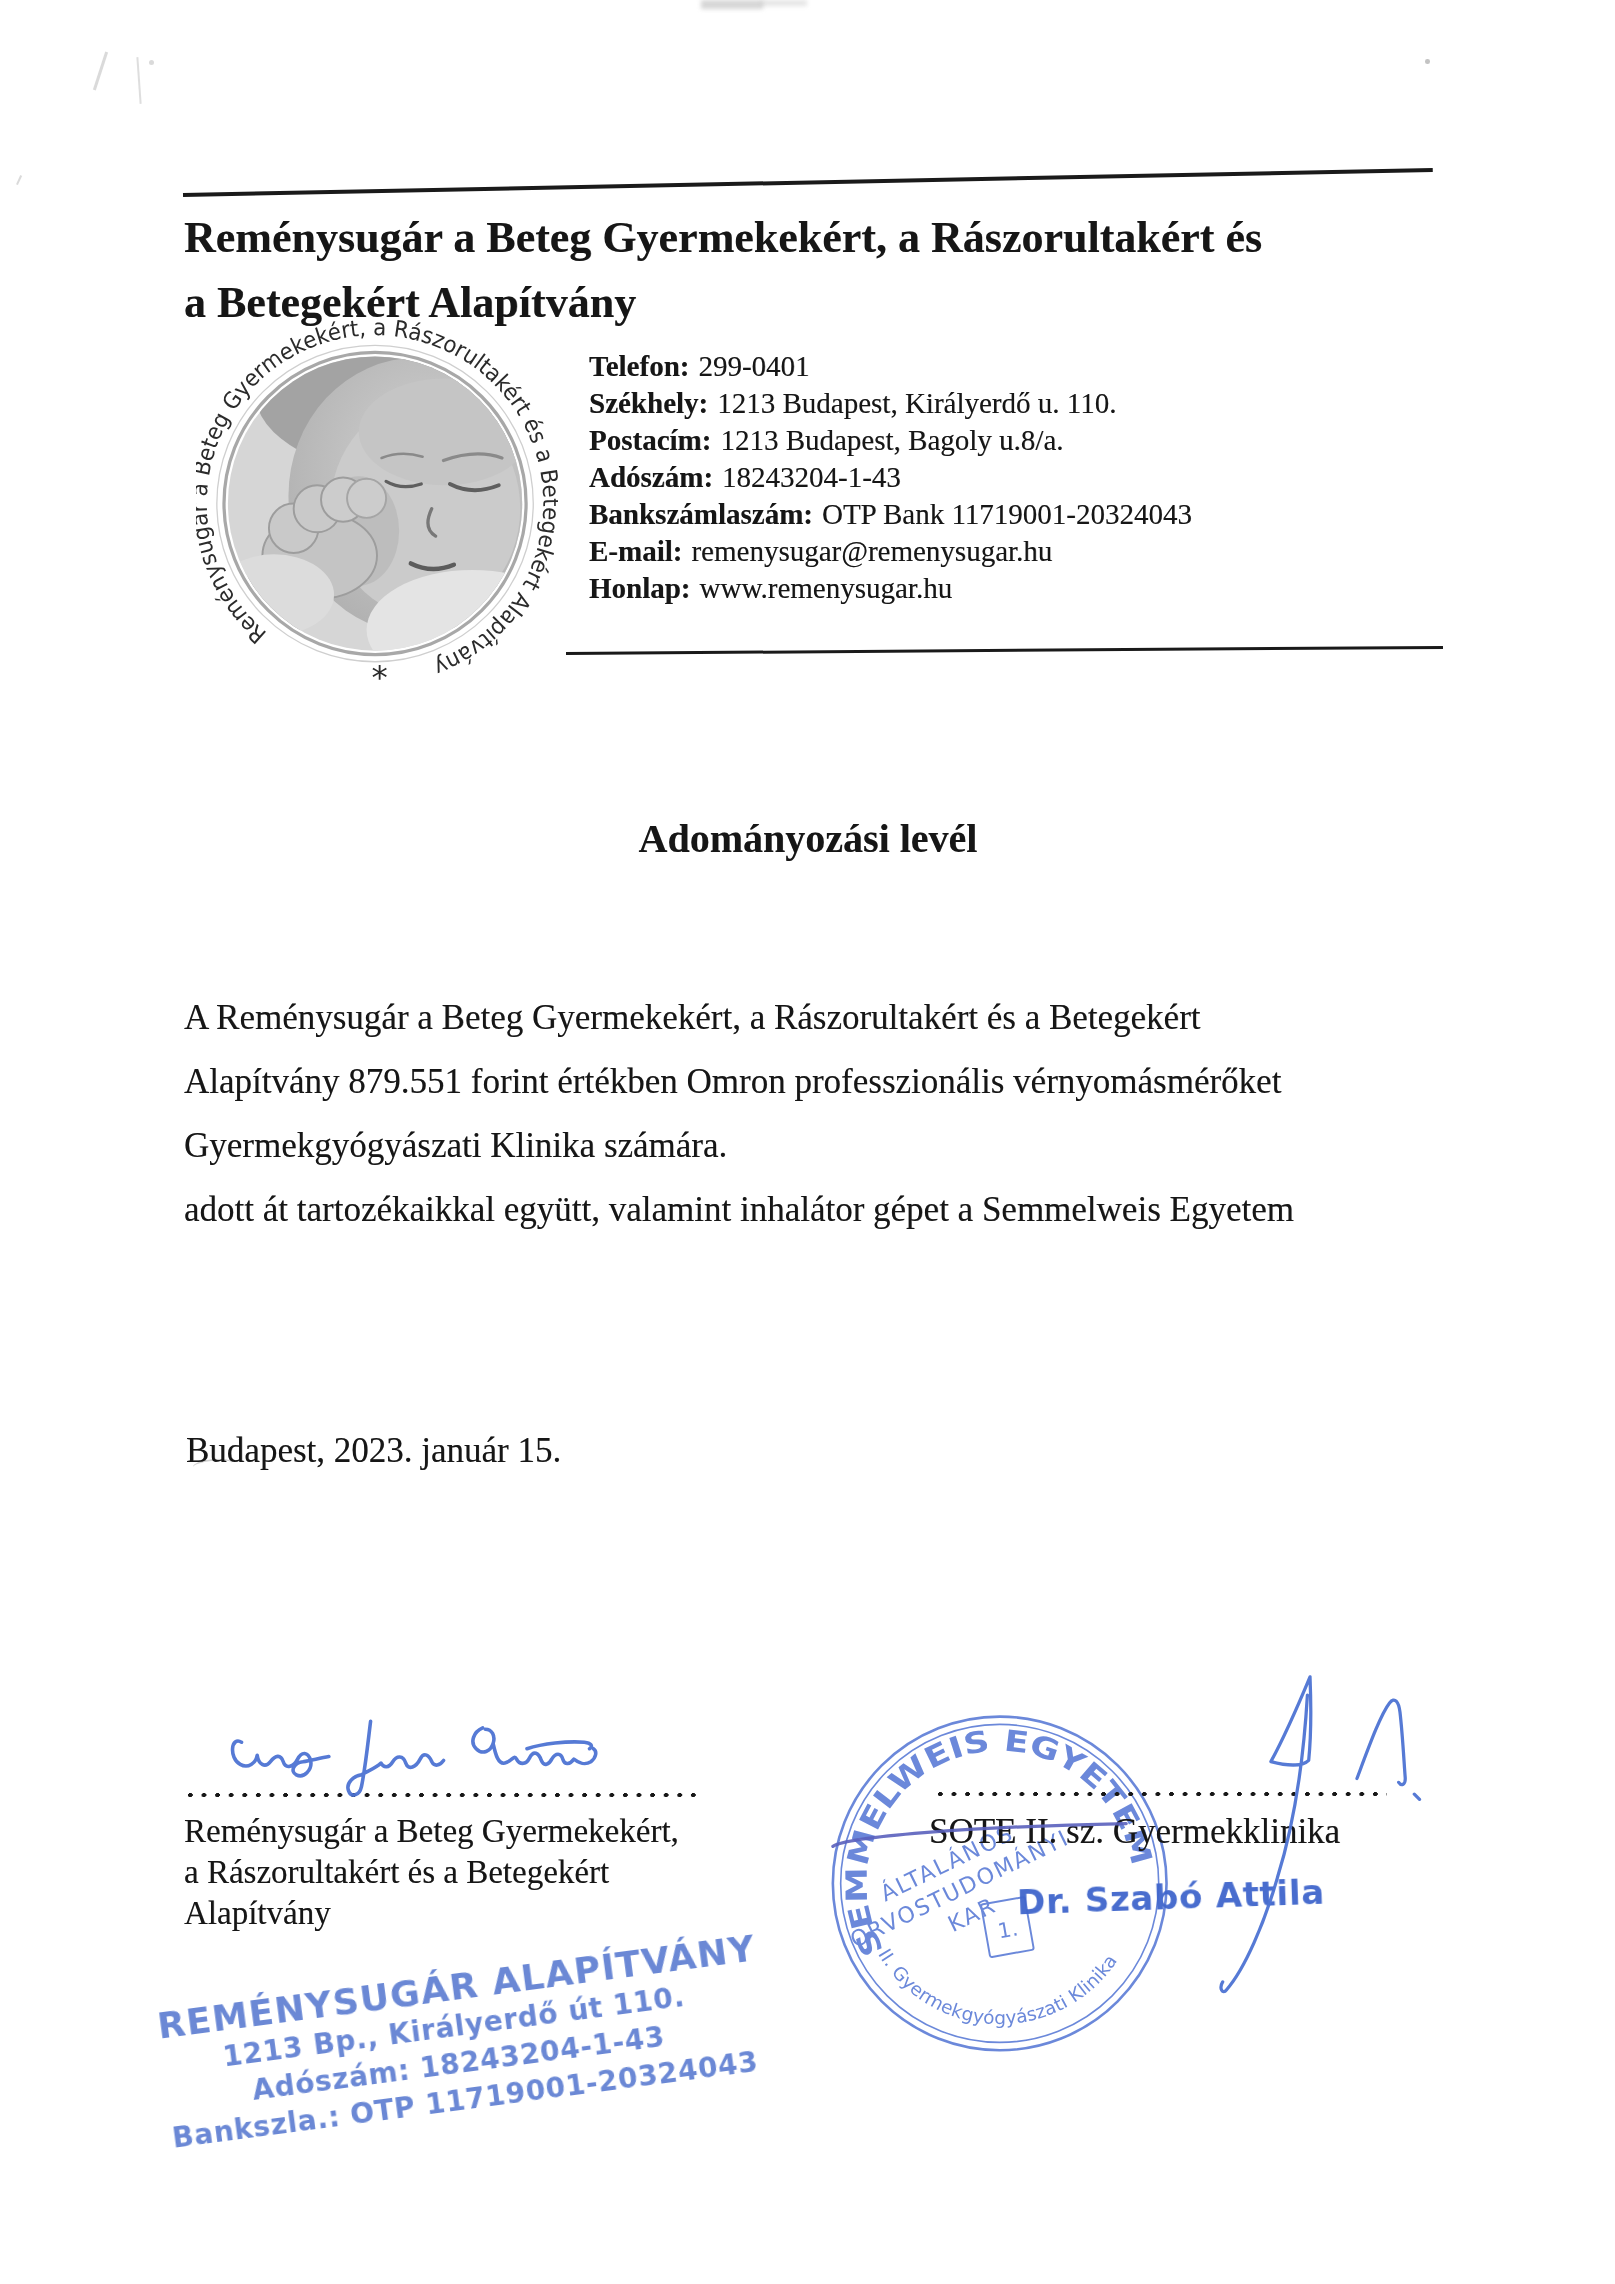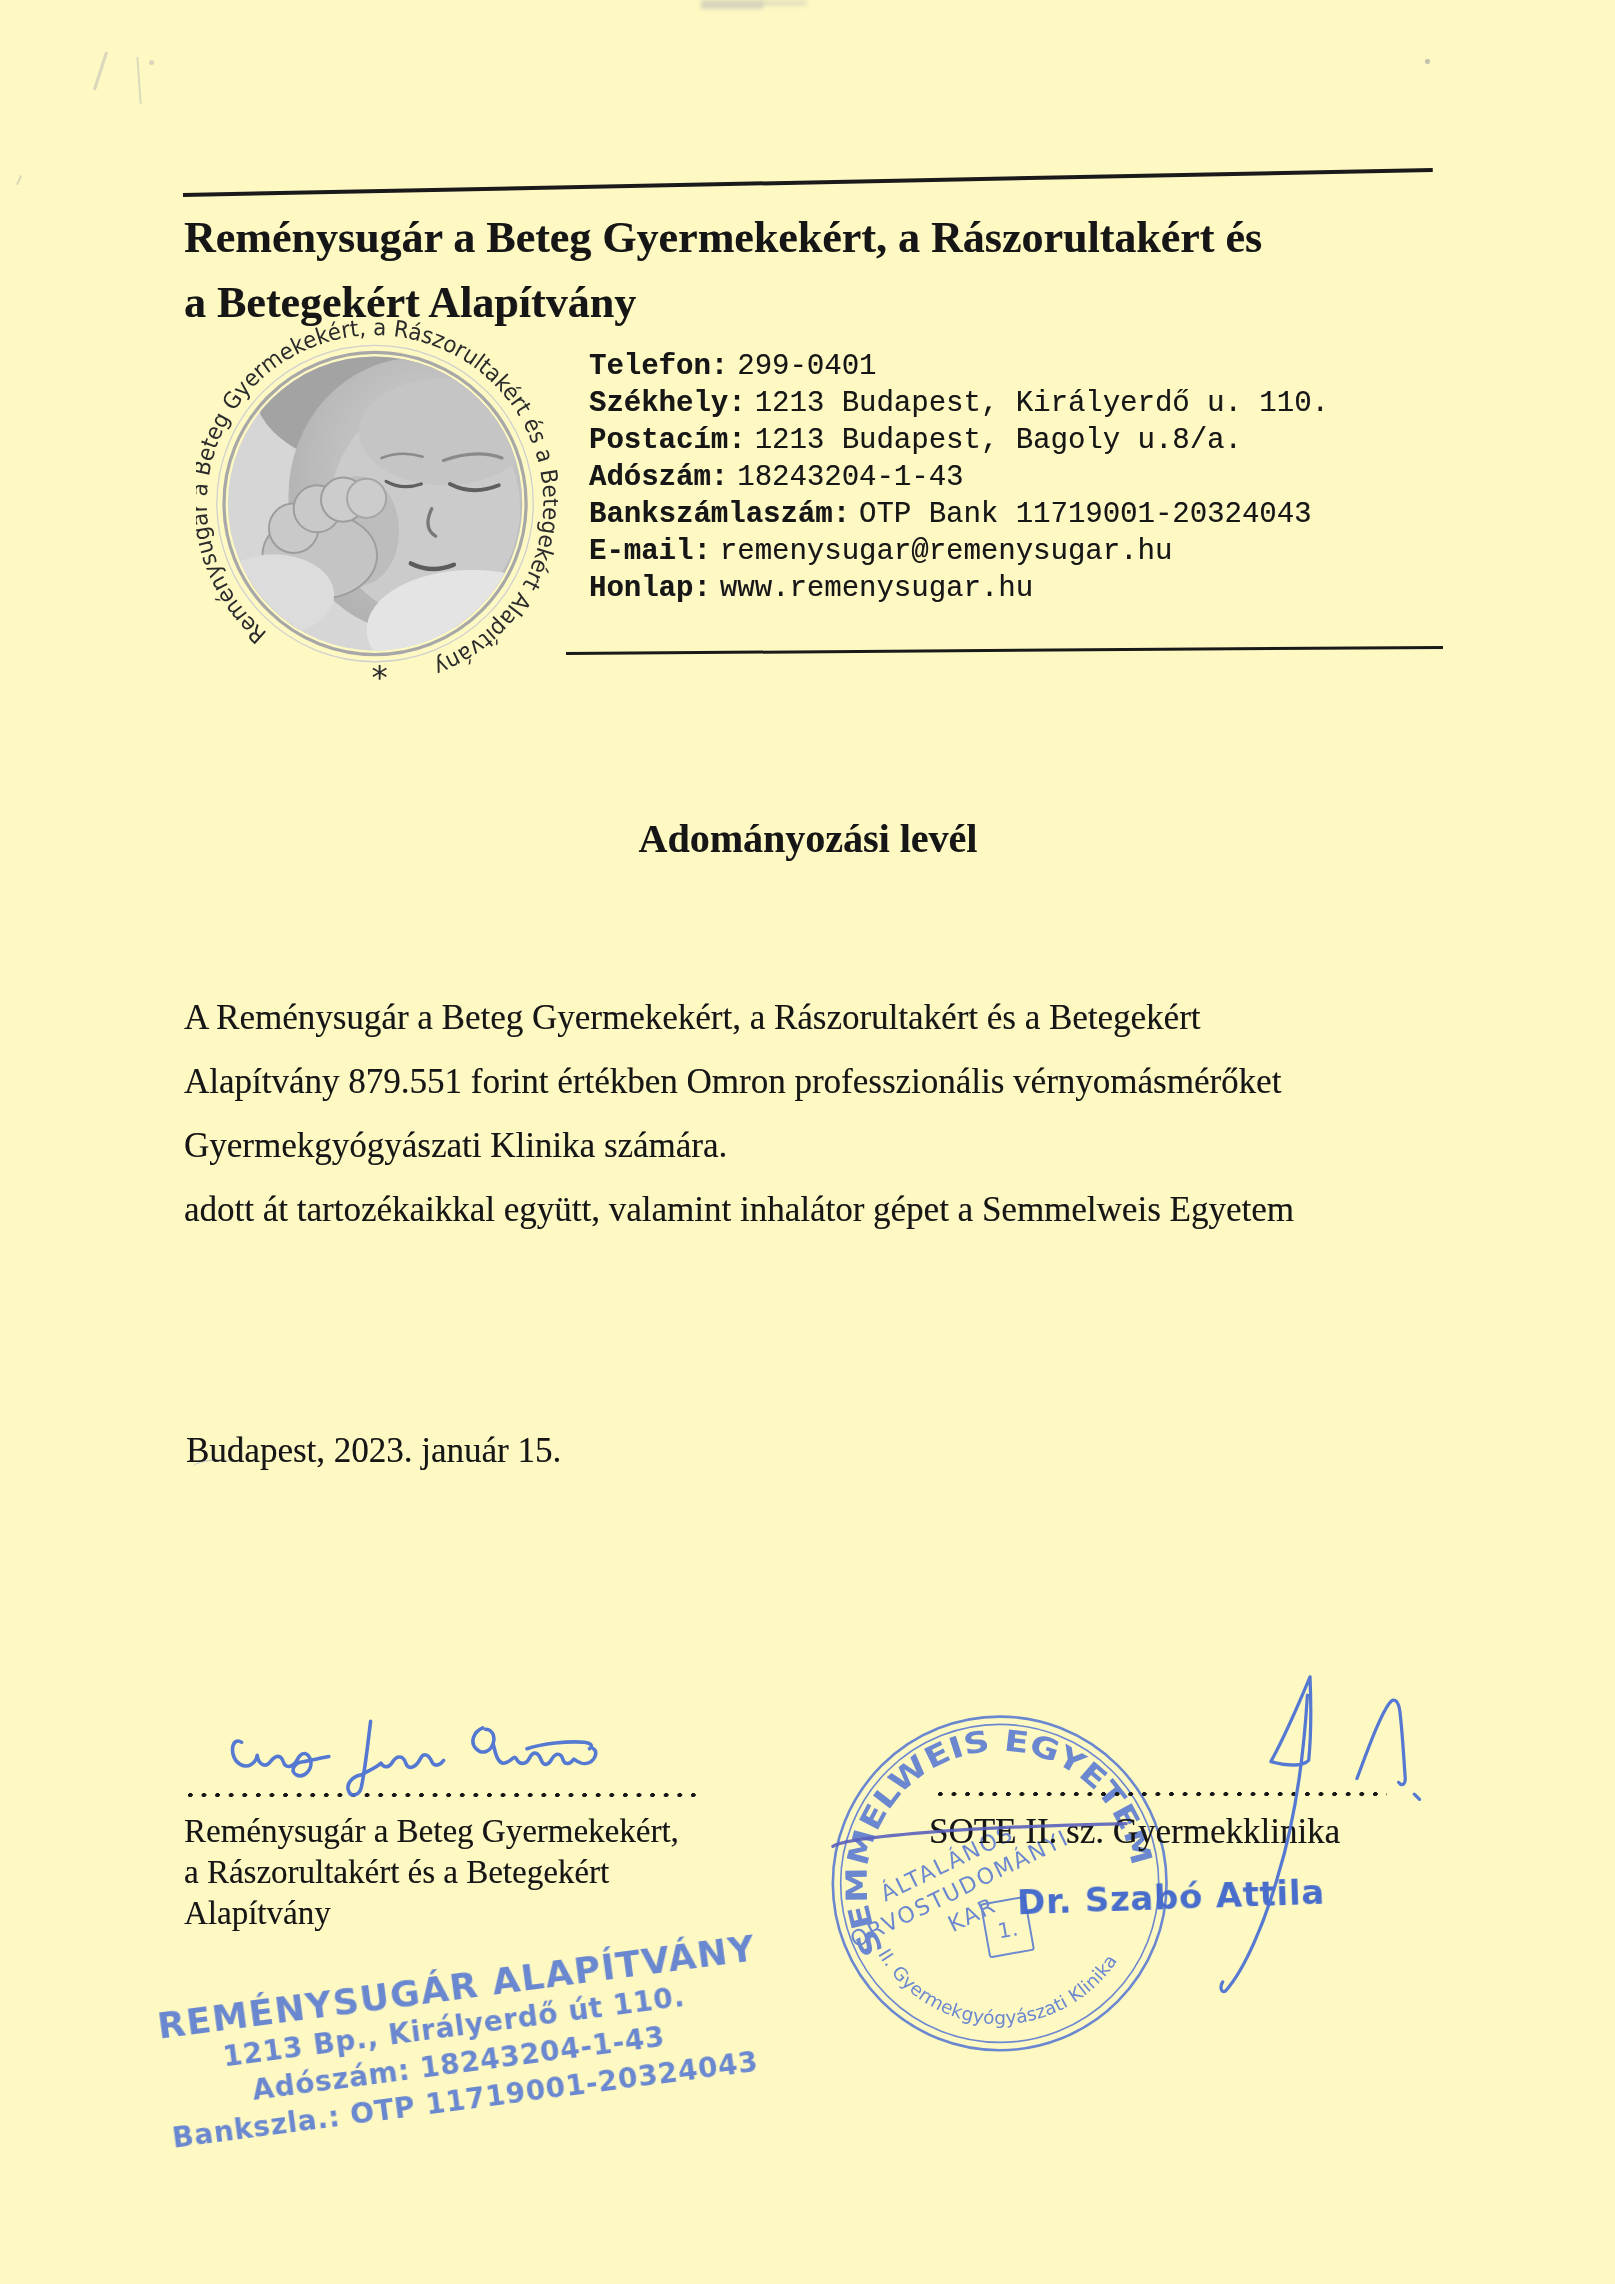--- a/index.html
+++ b/index.html
@@ -3,7 +3,7 @@
 <meta charset="utf-8">
 <style>
   html,body{margin:0;padding:0;background:#9a9a9a;}
-  .page{position:relative;width:1616px;height:2284px;background:#fef9c3;overflow:hidden;
+  .page{position:relative;width:1616px;height:2284px;background:#ffffff;overflow:hidden;
         font-family:"Liberation Serif",serif;color:#161616;}
   .abs{position:absolute;}
   .ink{text-shadow:0.3px 0.3px 0.3px rgba(25,25,25,0.45);}

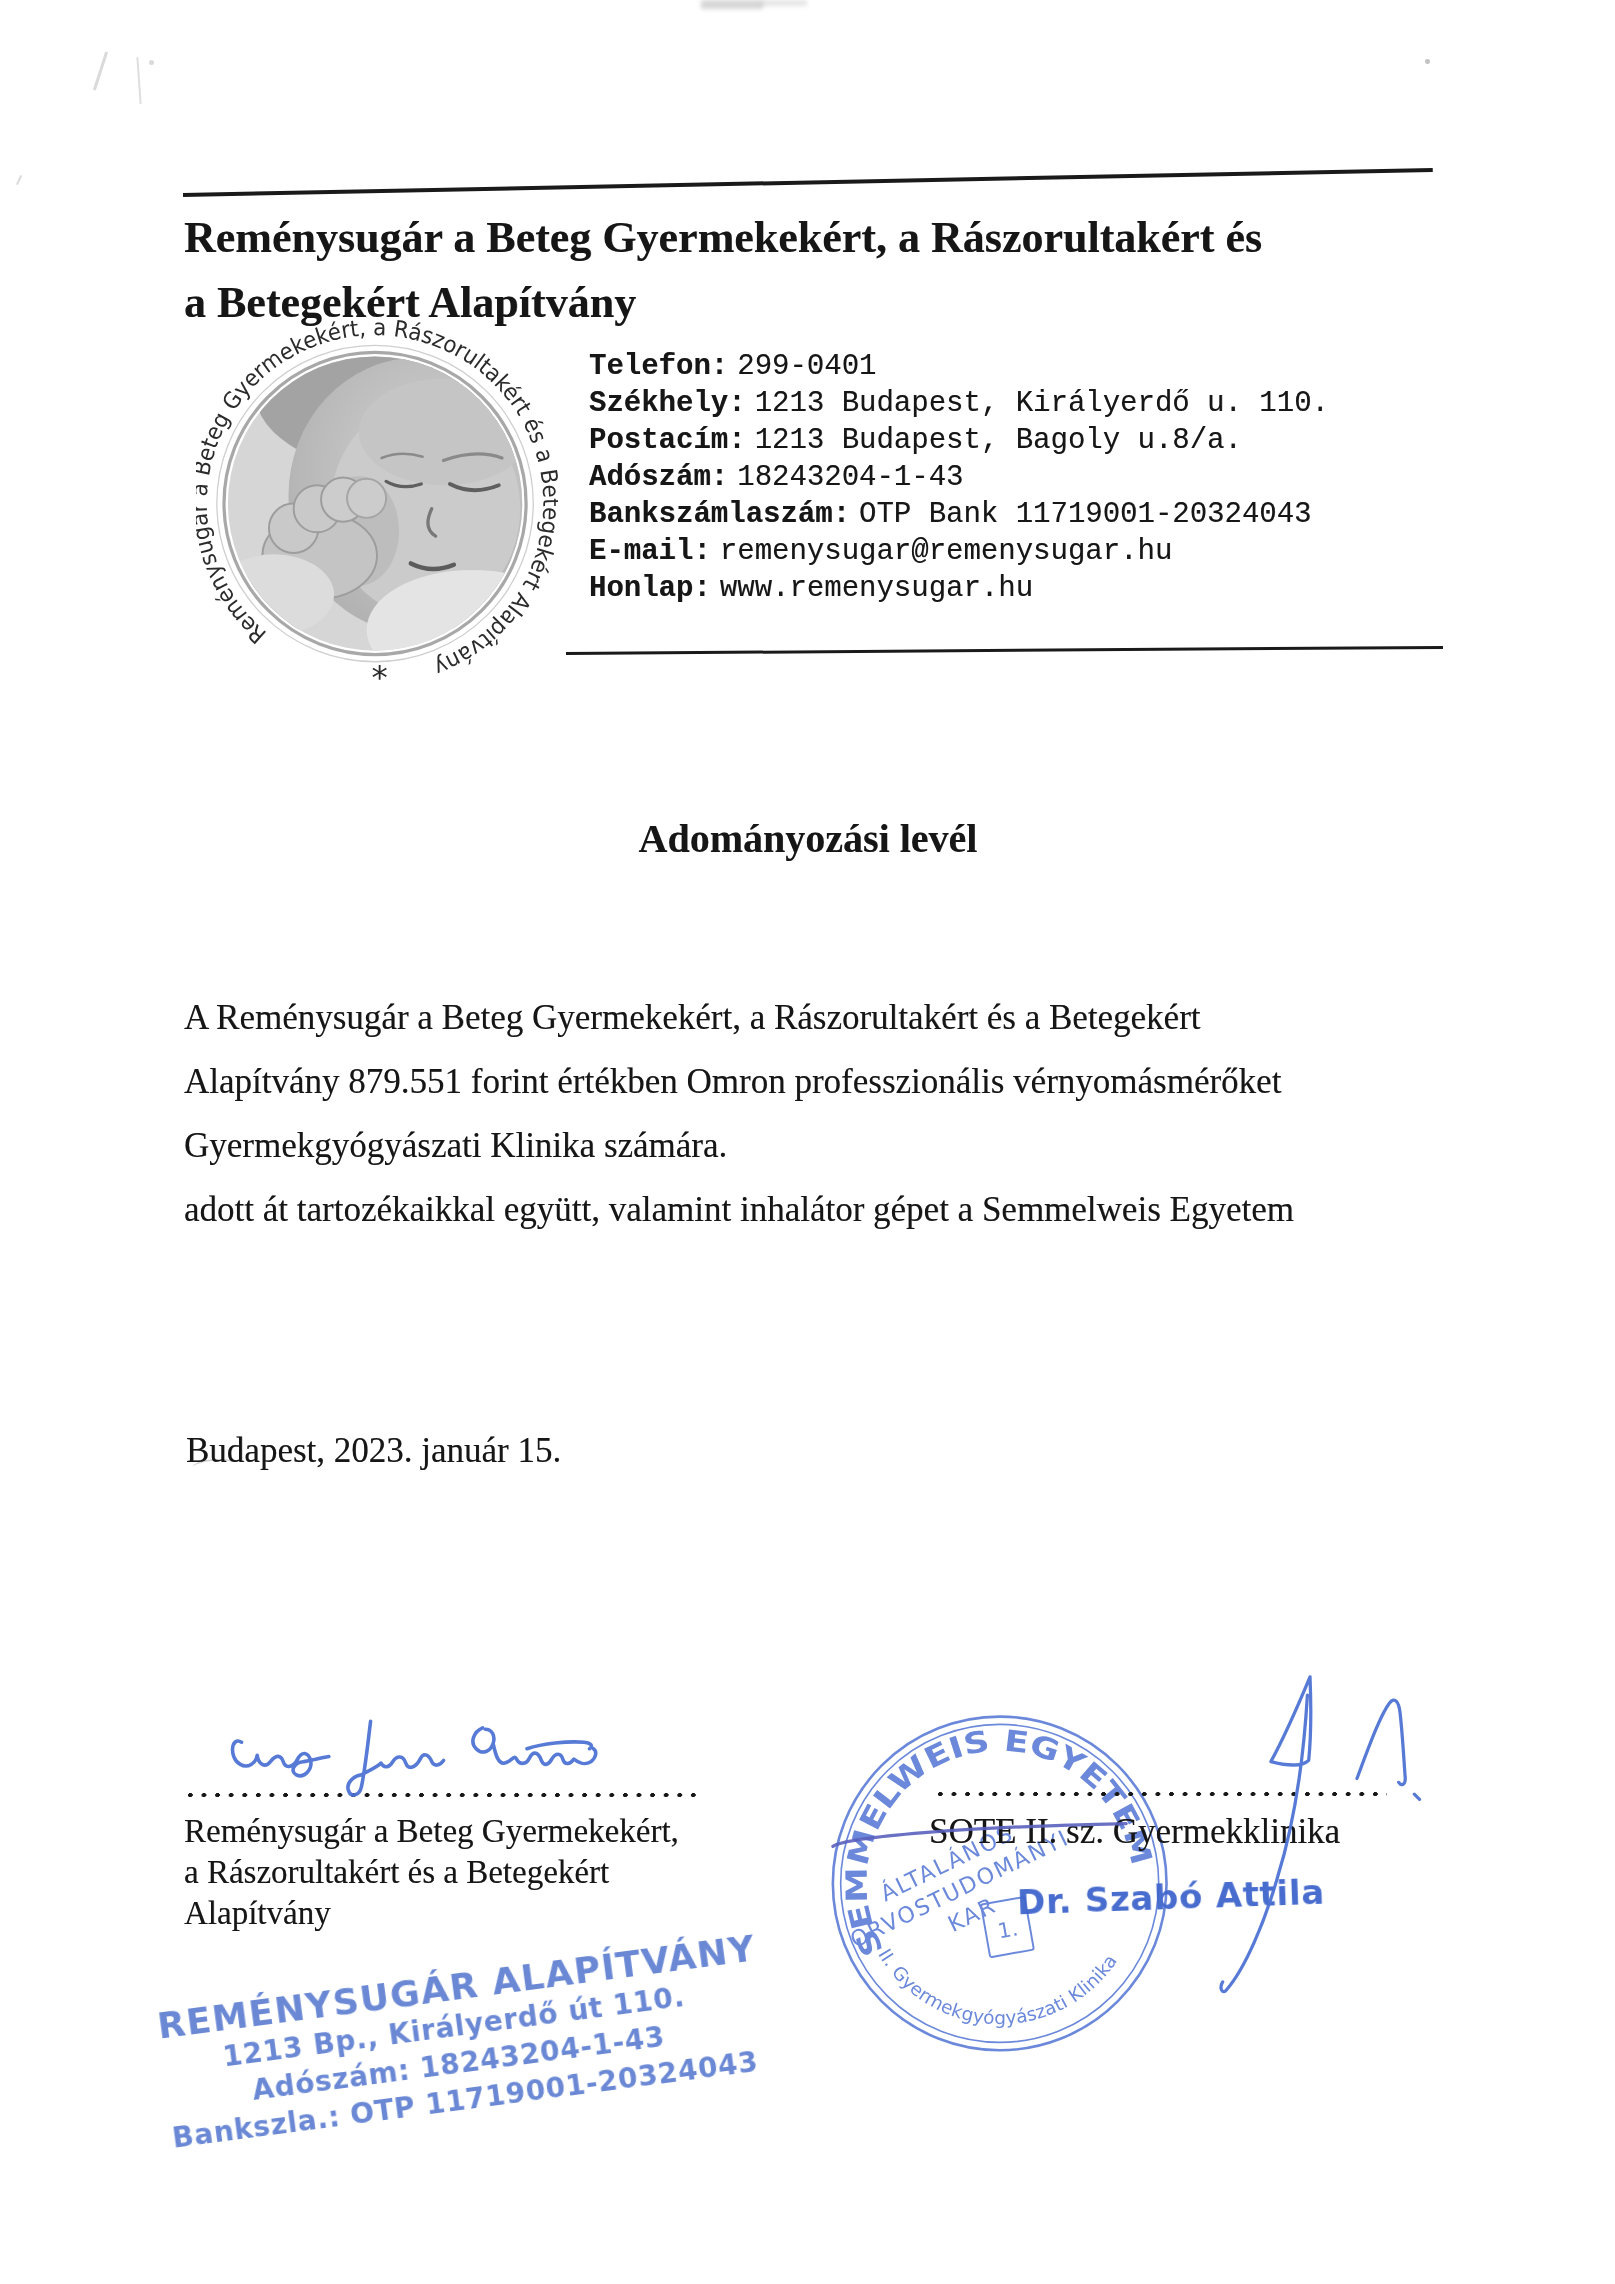--- a/index.html
+++ b/index.html
@@ -9,7 +9,7 @@
   .ink{text-shadow:0.3px 0.3px 0.3px rgba(25,25,25,0.45);}
   .rule{background:#1a1a1a;}
   .hline{font-weight:bold;font-size:44px;line-height:65px;letter-spacing:0px;white-space:nowrap;}
-  .contact-row{font-size:29px;line-height:37px;white-space:nowrap;font-family:Liberation Mono, monospace;}
+  .contact-row{font-size:29px;line-height:37px;white-space:nowrap;}
   .c-label{font-weight:bold;margin-right:9px;}
   .doc-title{font-weight:bold;font-size:40px;text-align:center;}
   .body-line{font-size:35px;line-height:64px;white-space:nowrap;}

